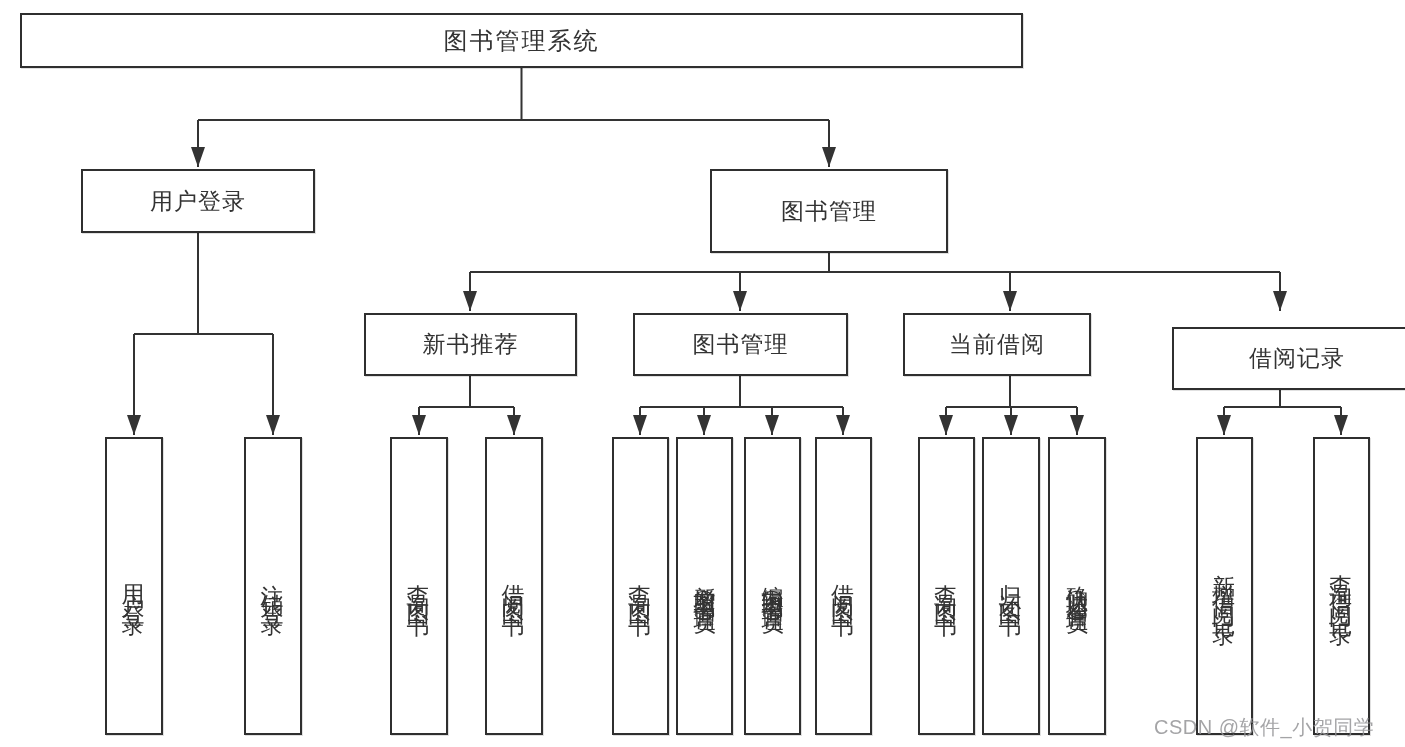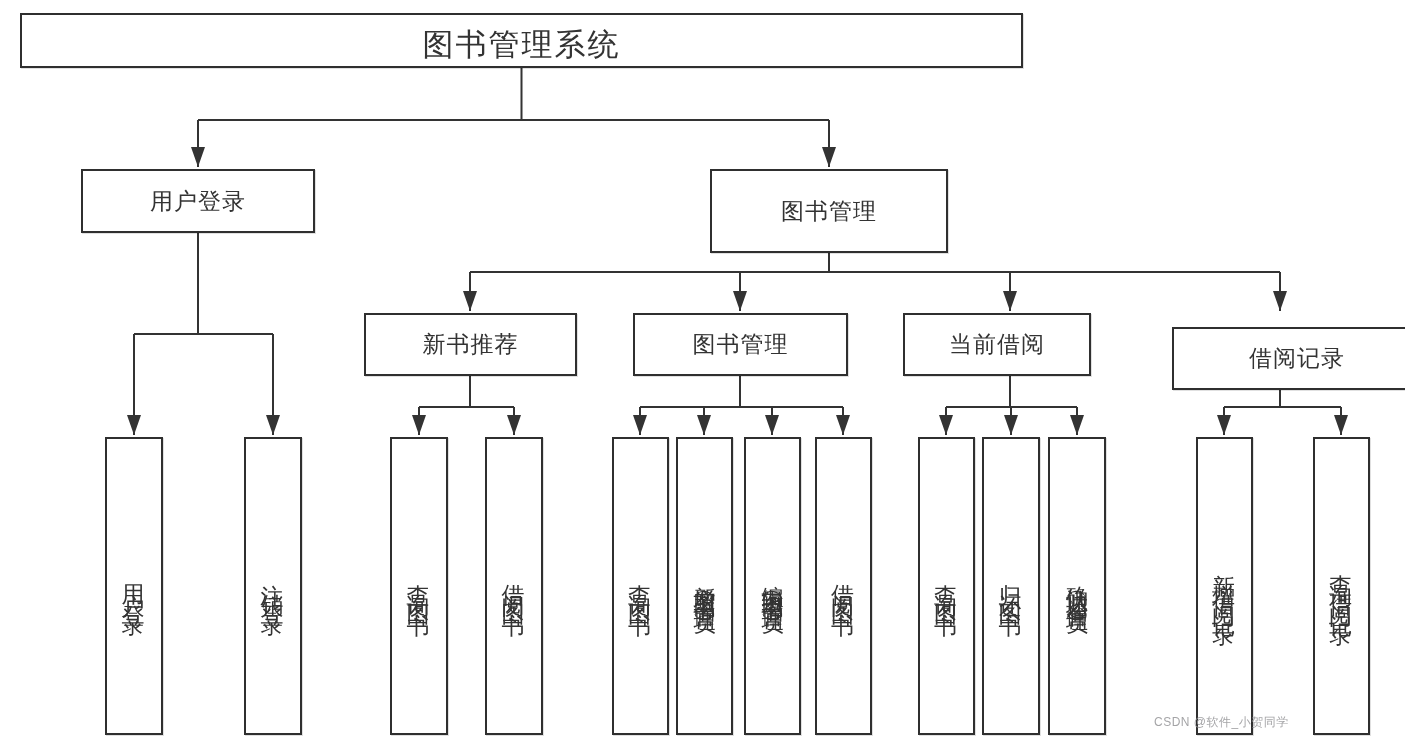--- a/index.html
+++ b/index.html
@@ -16,7 +16,7 @@
     color:#333333;font-size:23px;letter-spacing:1px;
     box-shadow:1px 1px 0 rgba(0,0,0,0.12);
   }
-  .node.root{font-size:31px;letter-spacing:2px;align-items:flex-end;}
+  .node.root{font-size:24px;letter-spacing:2px;}
   .node.branch{font-size:23px;}
   .node.leaf{
     top:437px;height:298px;

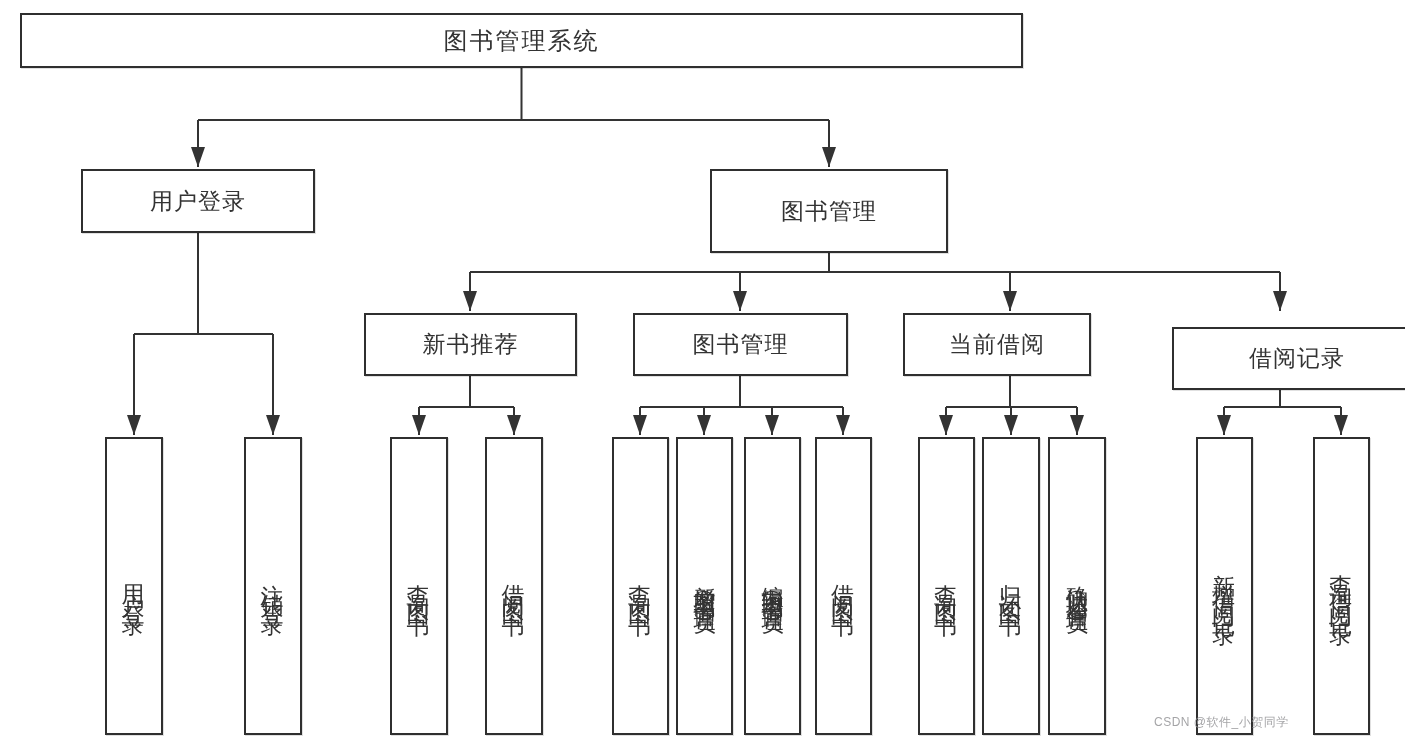--- a/index.html
+++ b/index.html
@@ -26,7 +26,7 @@
   .node.leaf.long .vtext{letter-spacing:4px;font-size:22px;}
   .watermark{
     position:absolute;left:1154px;top:714px;z-index:6;
-    font-size:12px;letter-spacing:0.5px;
+    font-size:20px;letter-spacing:0.5px;
     color:rgba(148,148,151,0.85);
     white-space:nowrap;
   }

